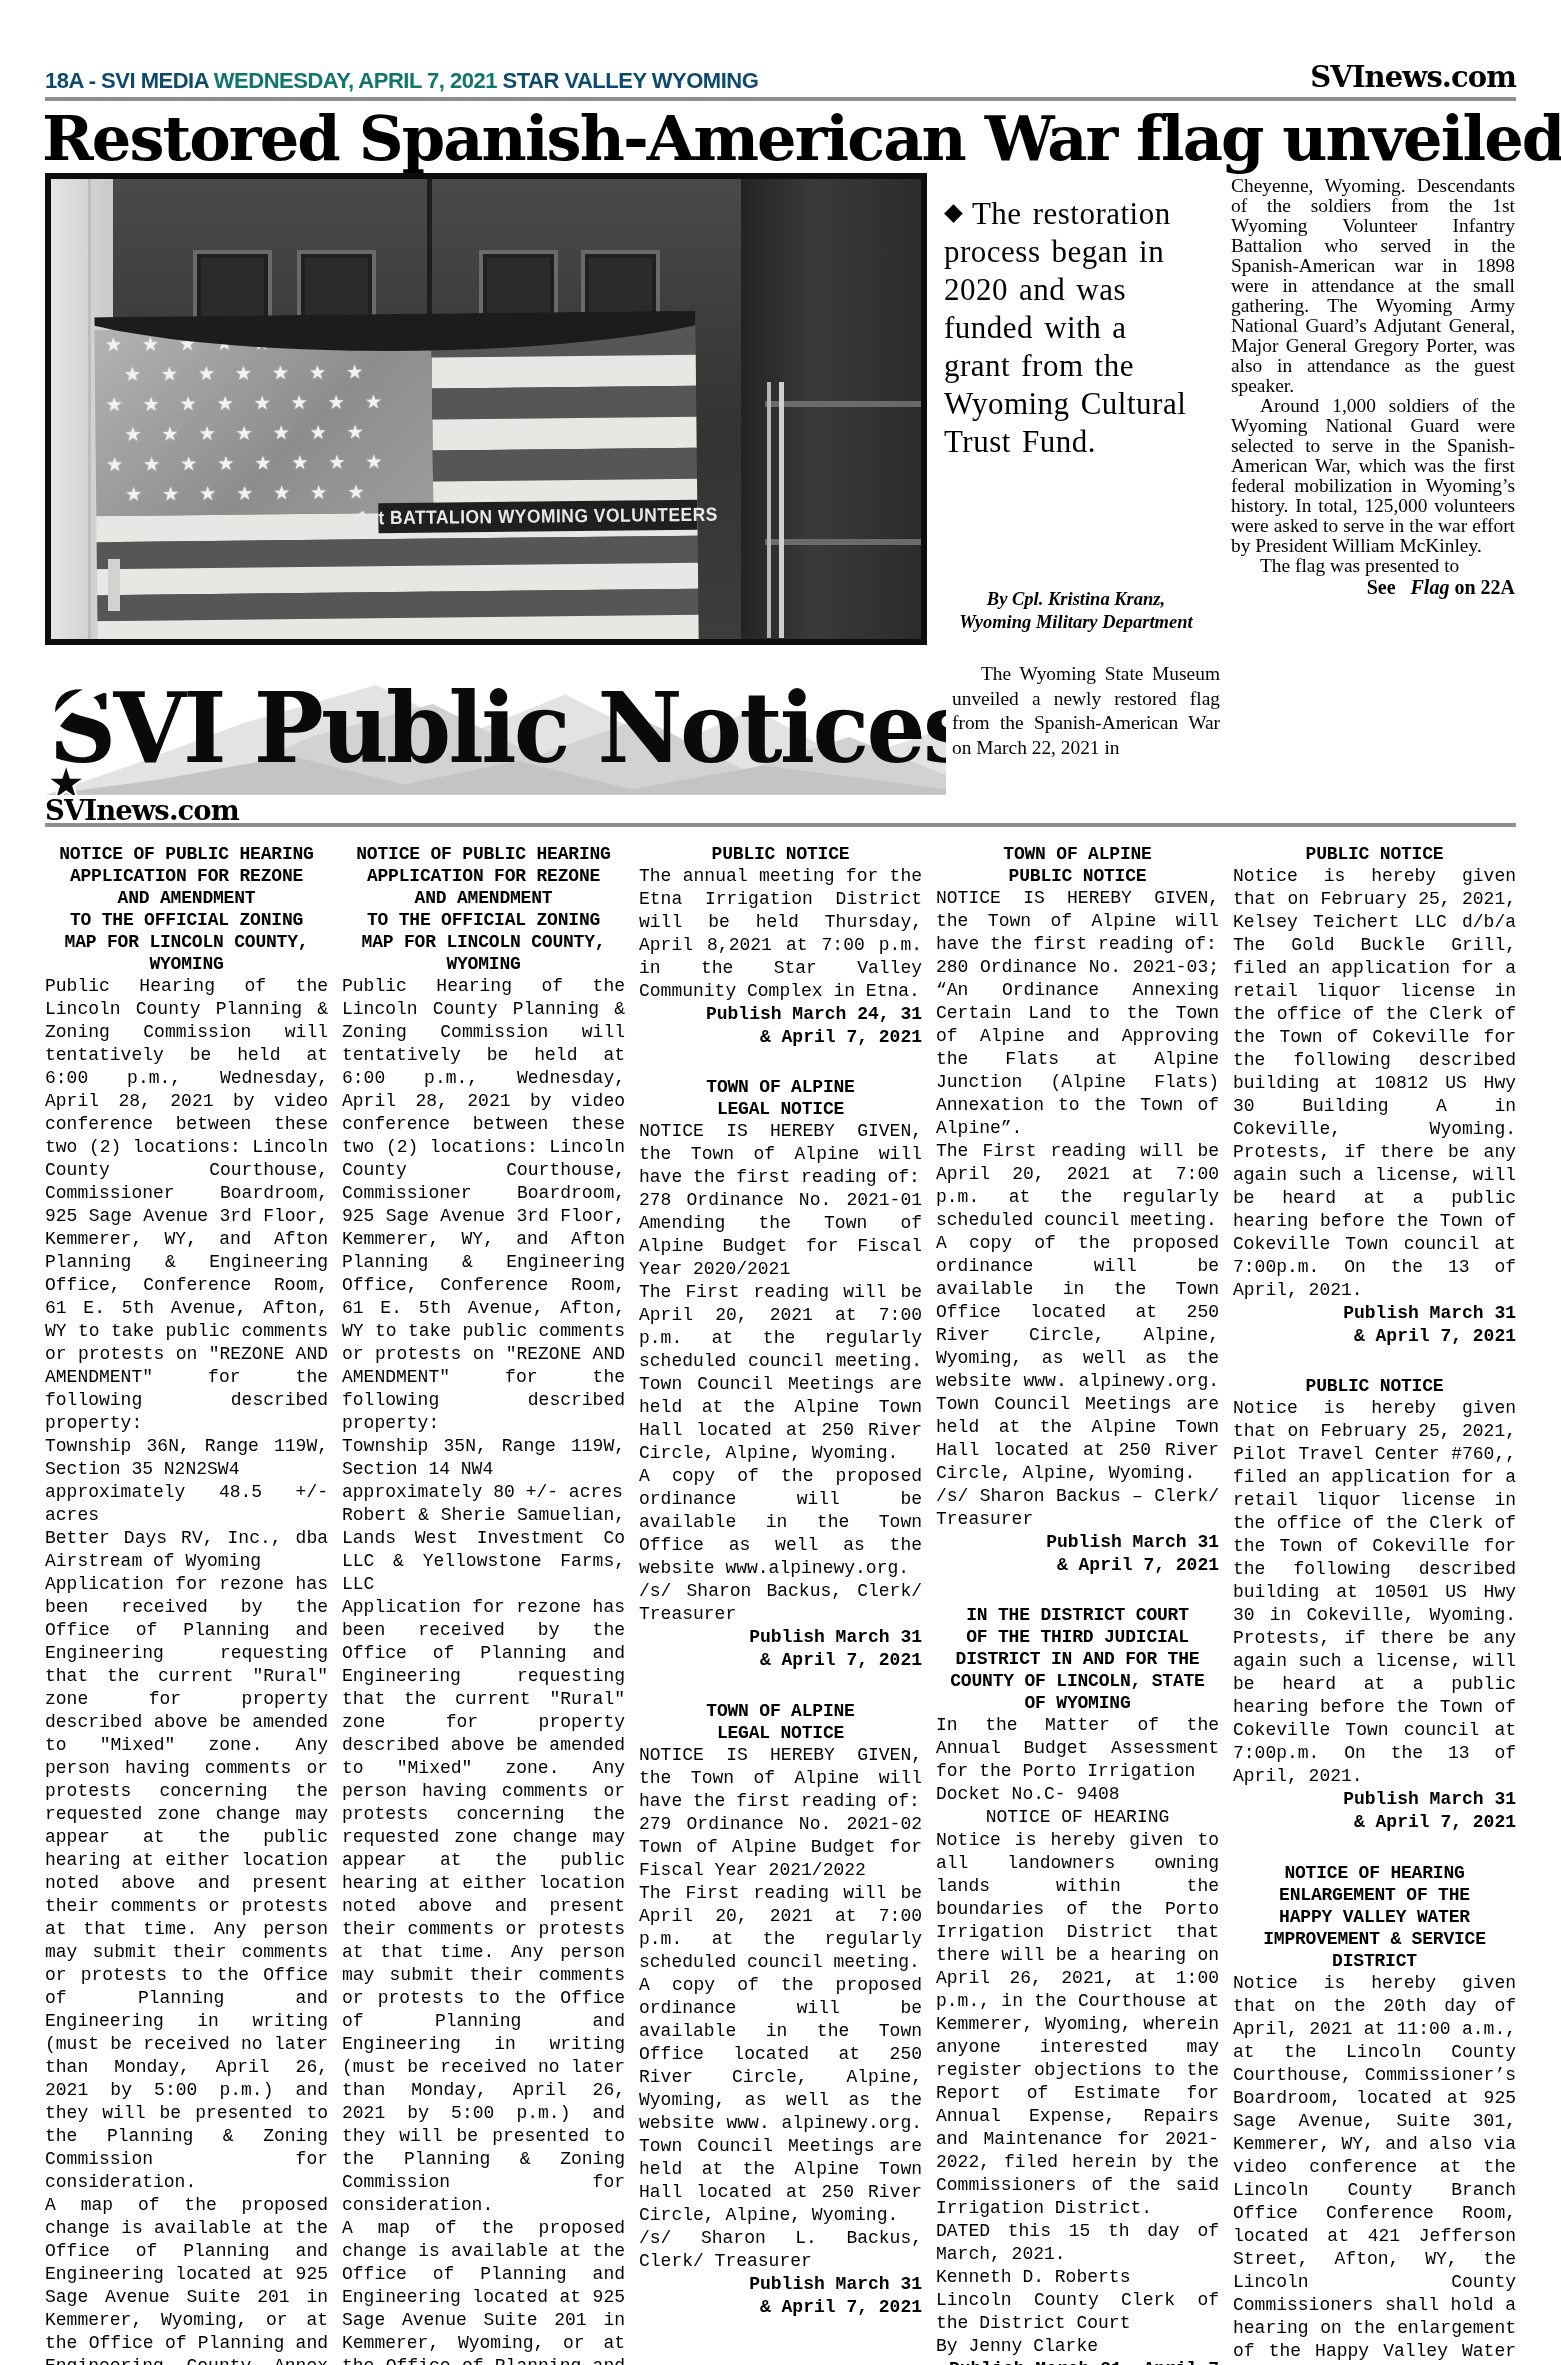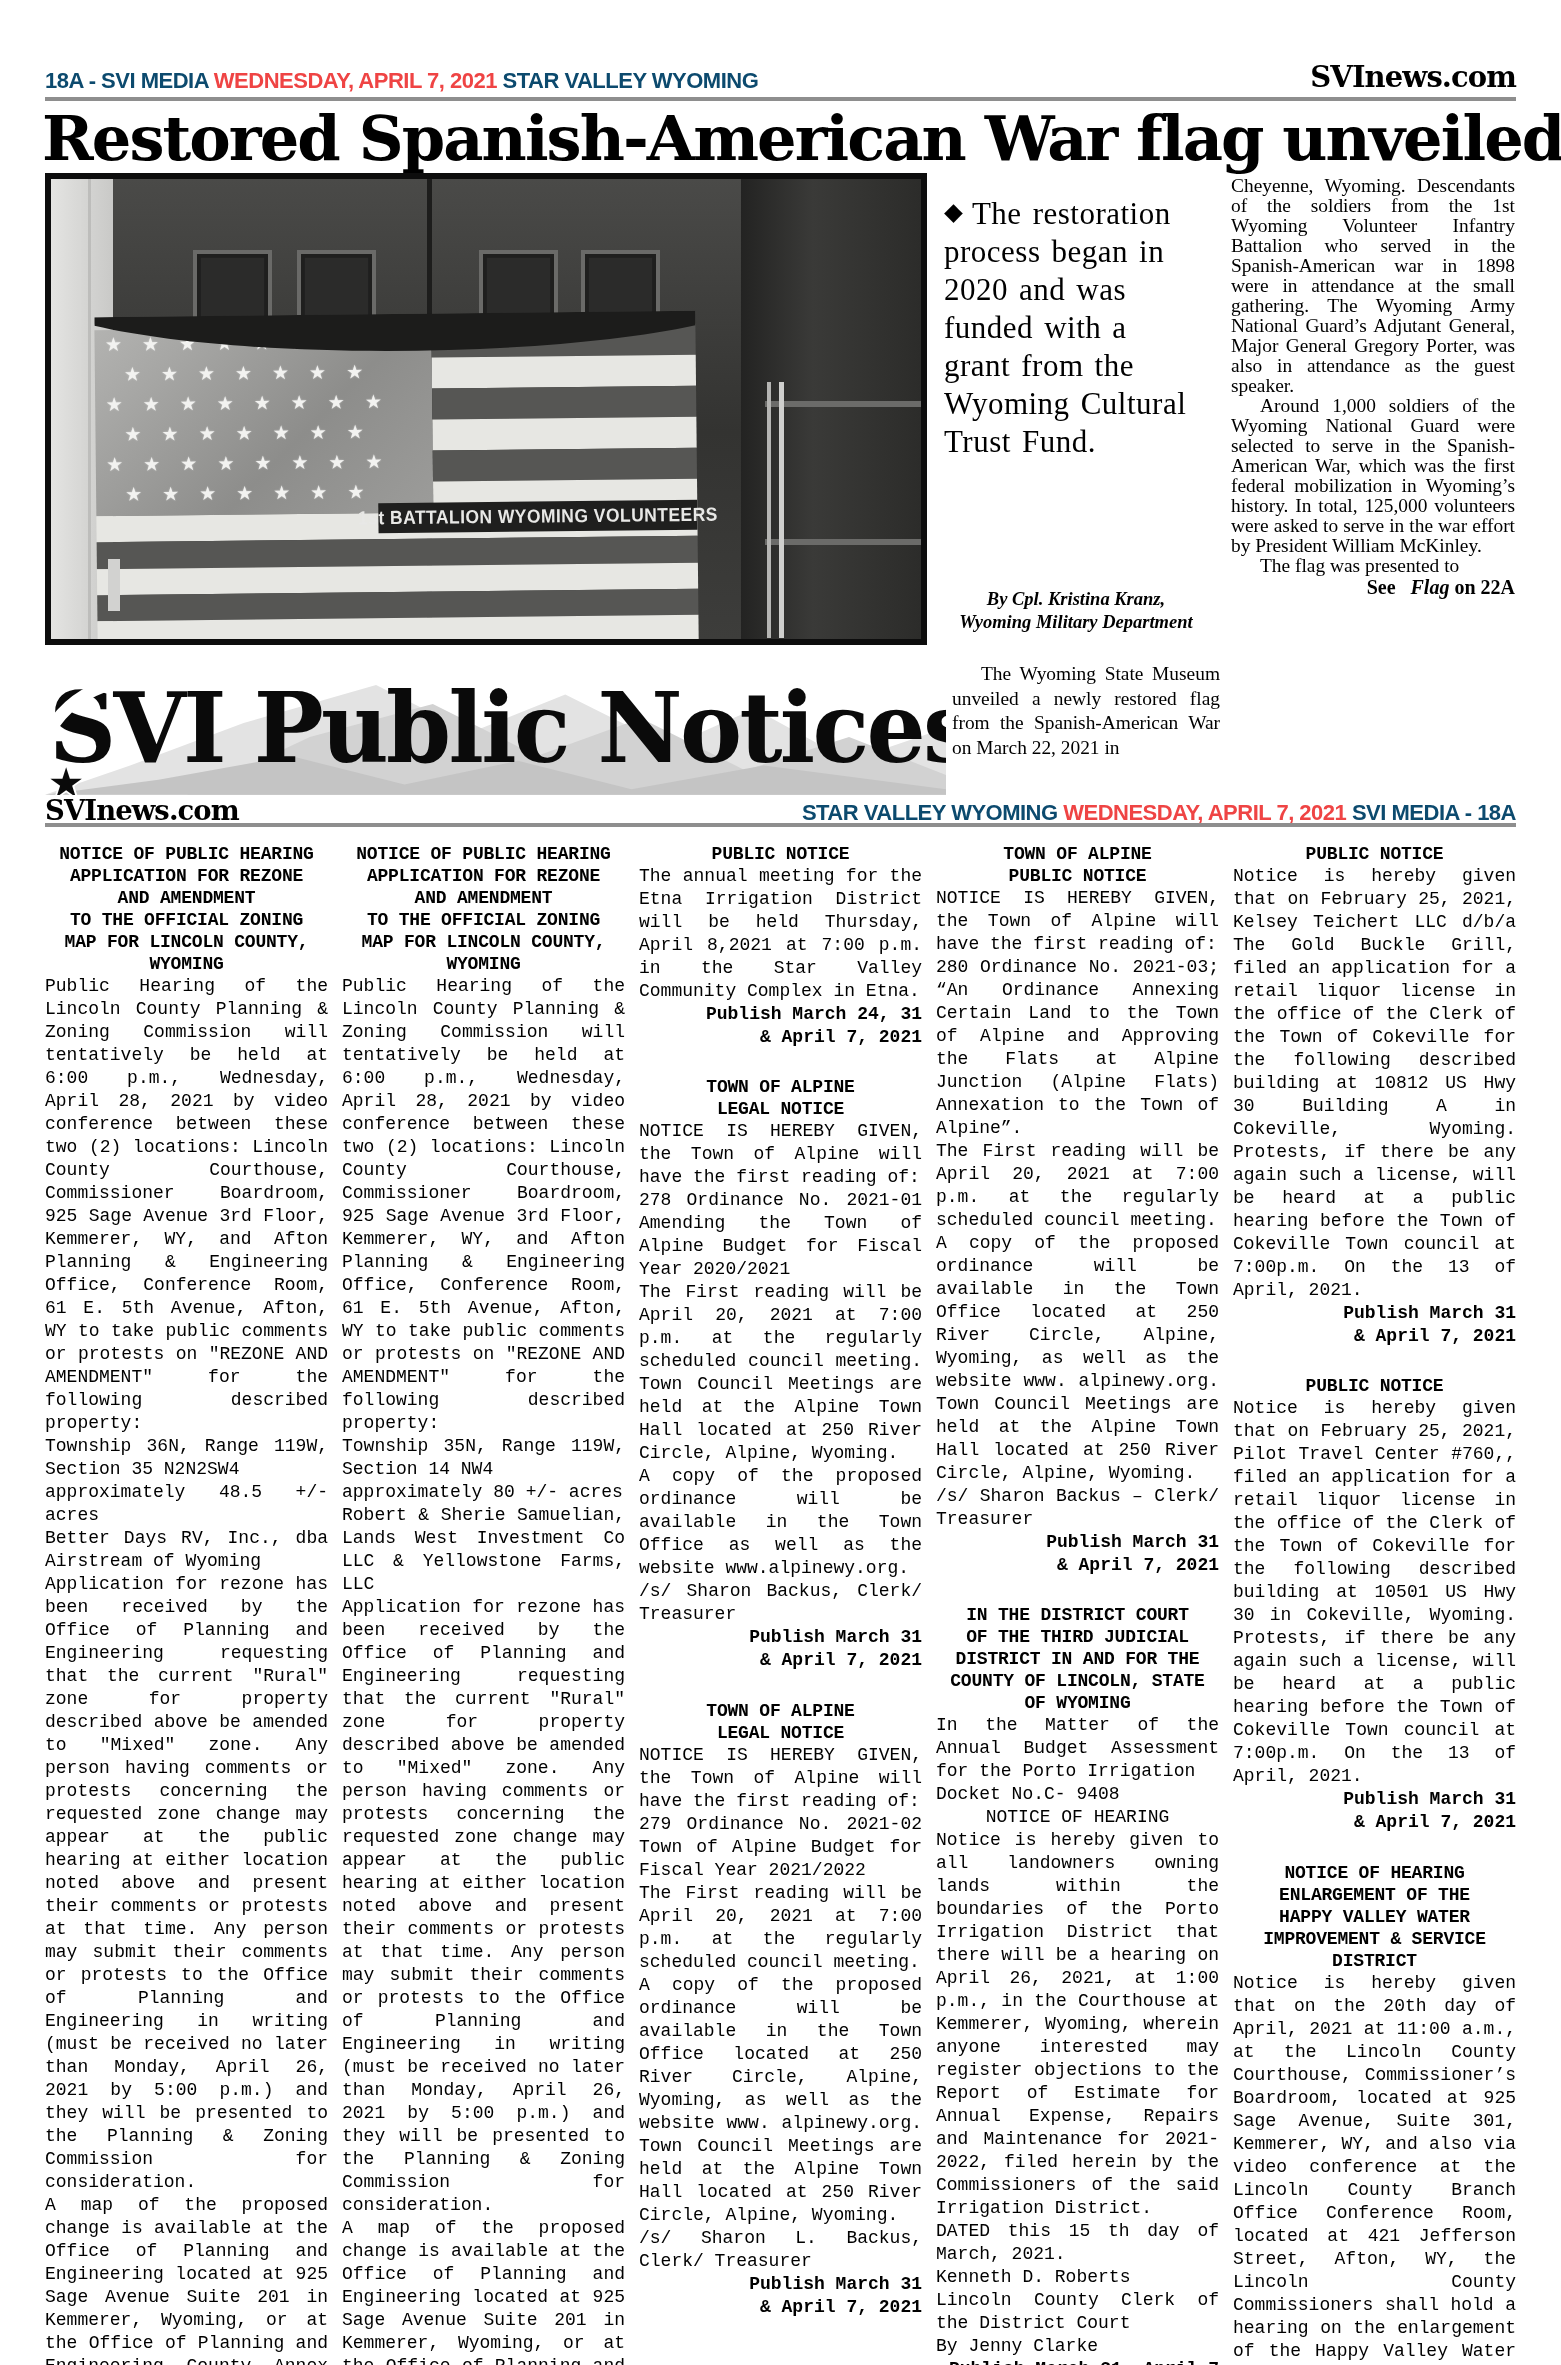--- a/index.html
+++ b/index.html
@@ -11,7 +11,7 @@
       font-family:"Liberation Sans",sans-serif;font-weight:bold;font-size:22px;
       letter-spacing:-0.5px;display:flex;justify-content:space-between;align-items:flex-end;}
   .hdr-gray{color:#0c4a6e;}
-  .hdr-black{color:#ef4444;}
+  .hdr-black{color:#0f766e;}
   .site-slab{font-family:"DejaVu Serif",serif;font-weight:bold;font-size:29px;letter-spacing:-0.9px;}
   .rule{position:absolute;left:45px;width:1471px;height:3.8px;background:#8e8e8e;}
   .rule-top{top:97px;}

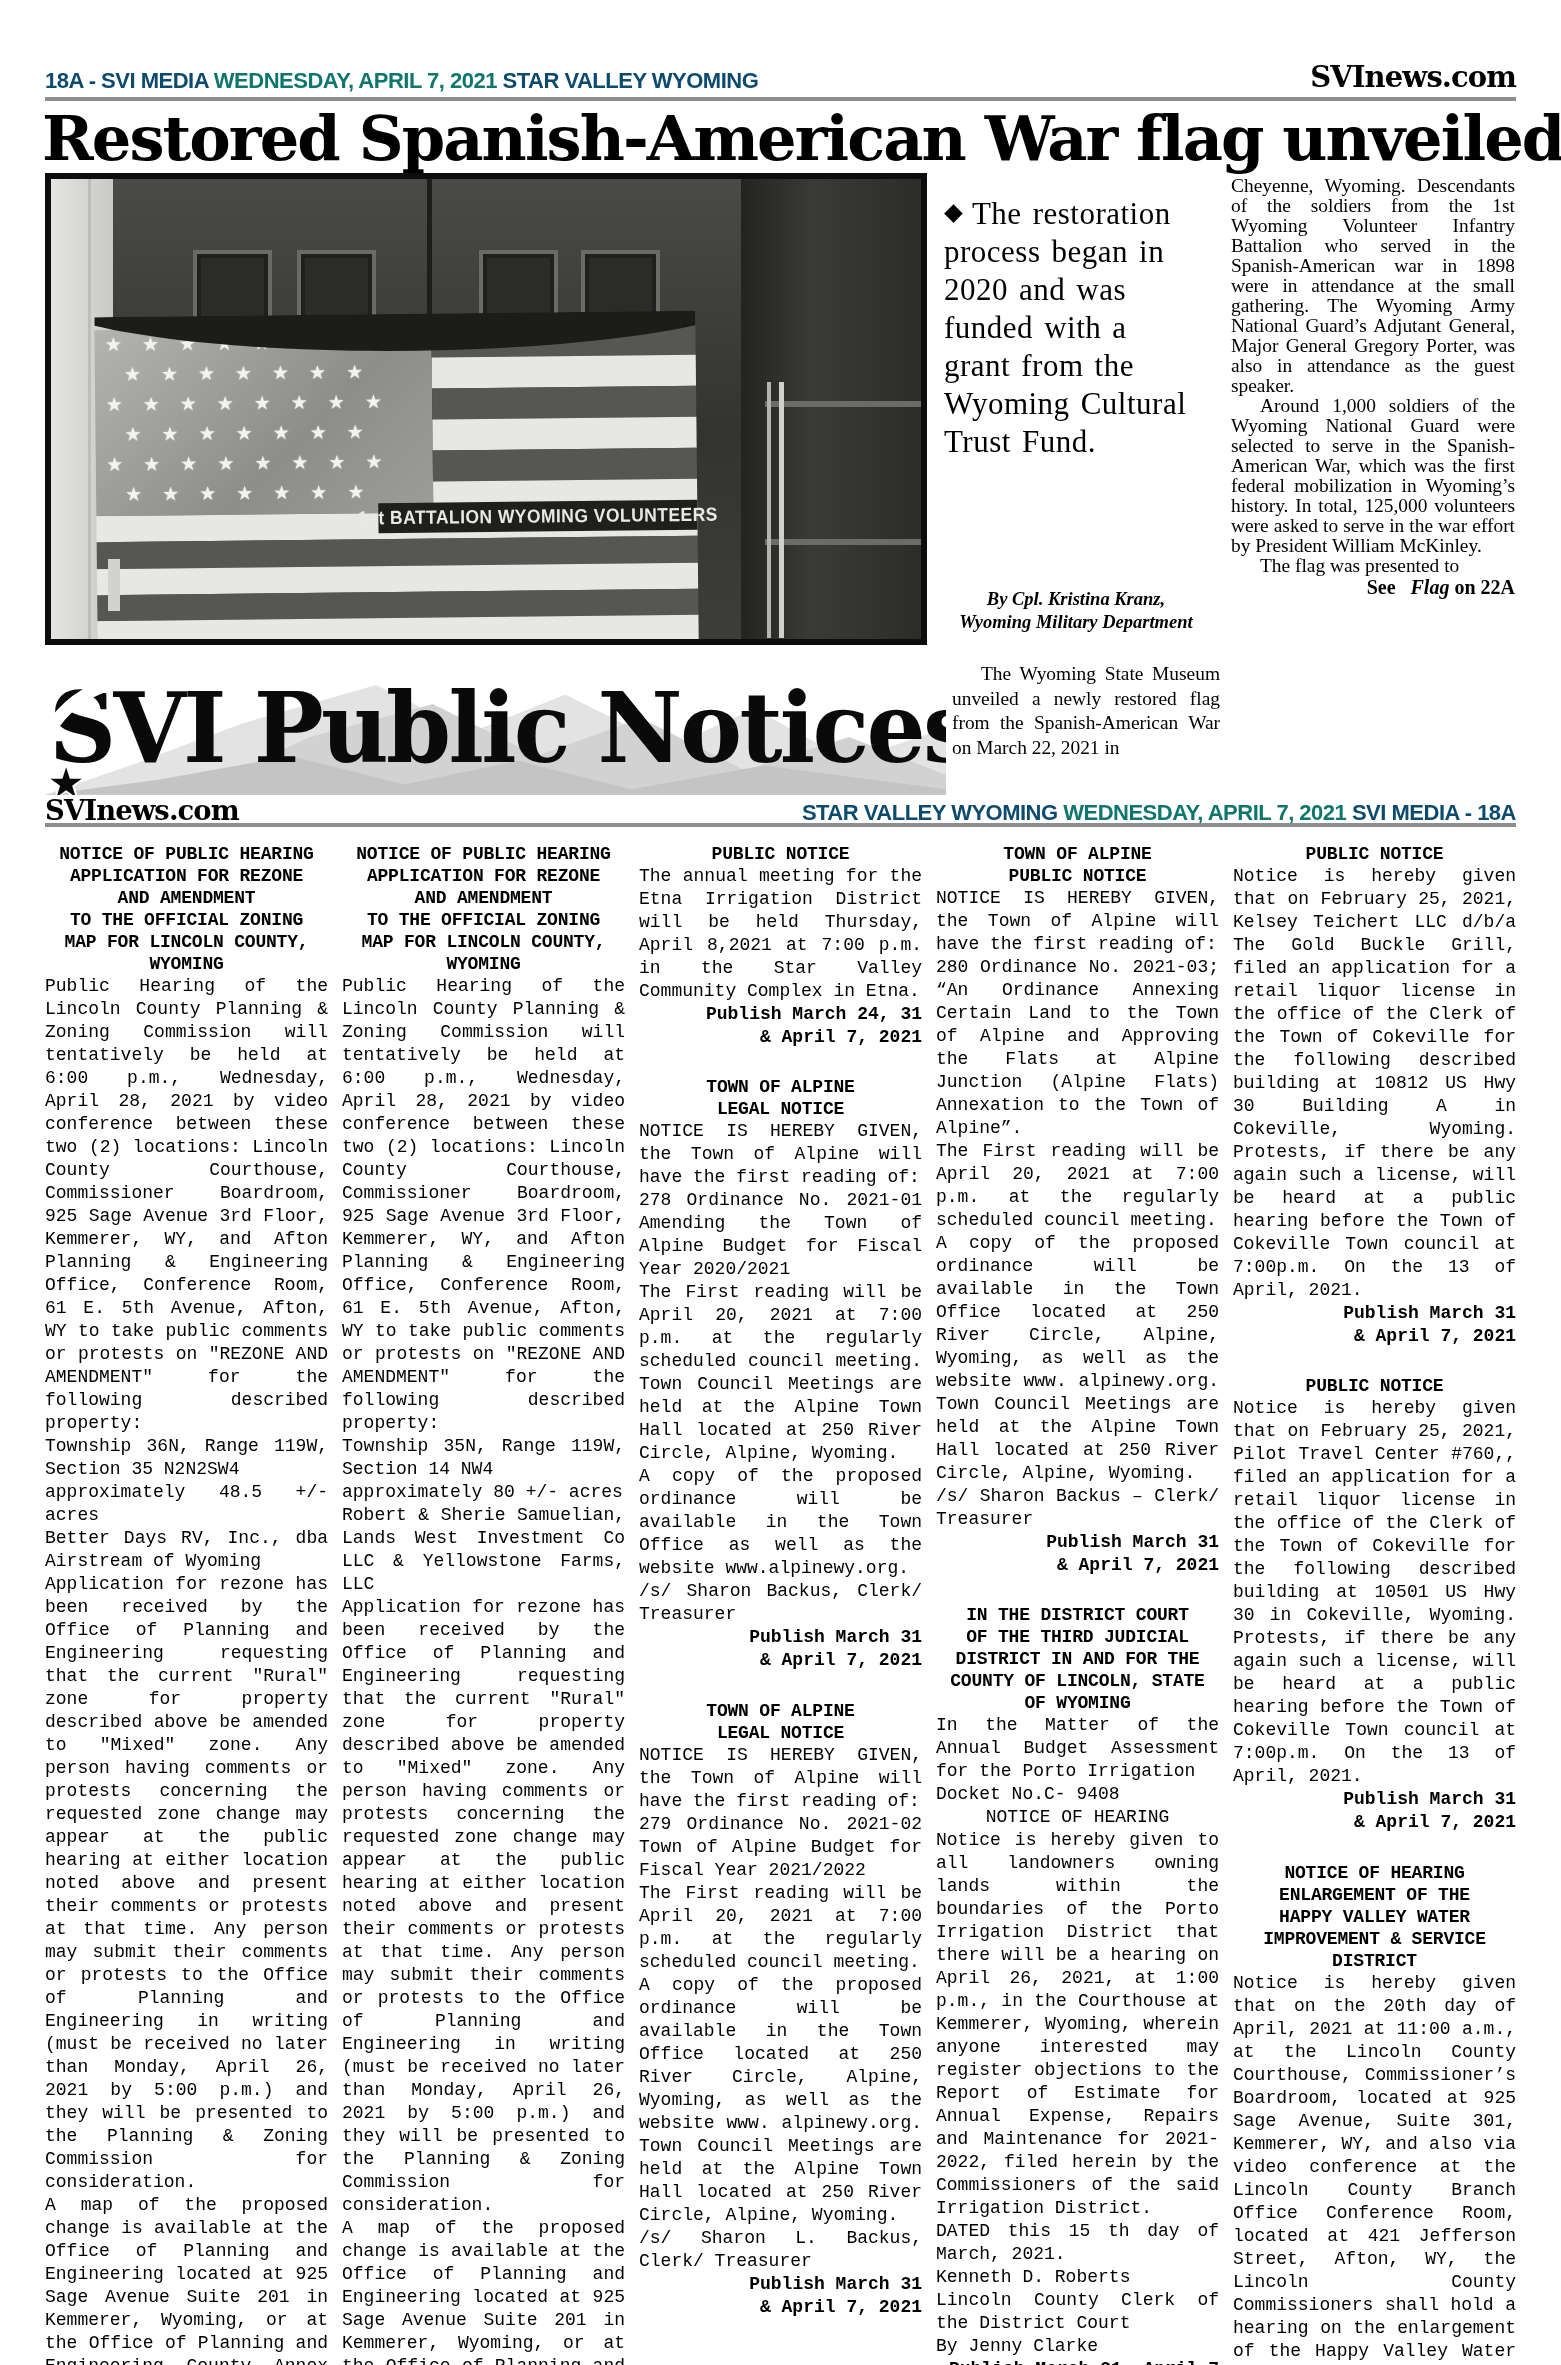--- a/index.html
+++ b/index.html
@@ -202,9 +202,6 @@
 
   <div class="sec-header">
     <div class="sec-left">SVInews.com</div>
-    <div class="sec-right">
-      <span class="hdr-gray">STAR VALLEY WYOMING </span><span class="hdr-black">WEDNESDAY, APRIL 7, 2021 </span><span class="hdr-gray">SVI MEDIA - 18A</span>
-    </div>
   </div>
   <div class="rule rule-mid"></div>
 

